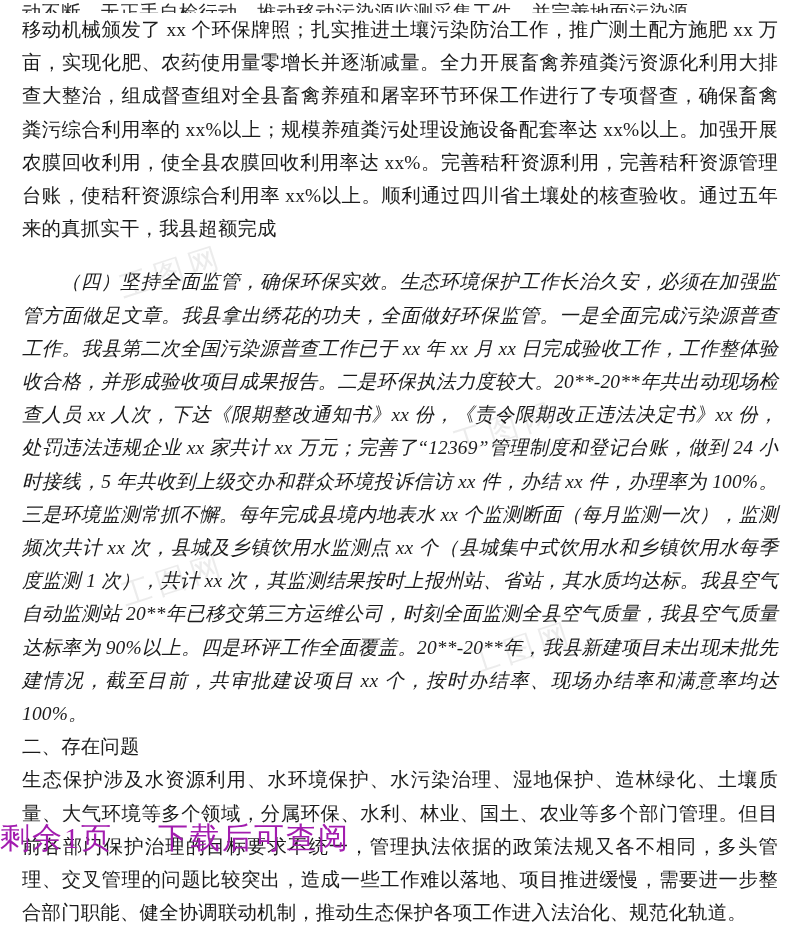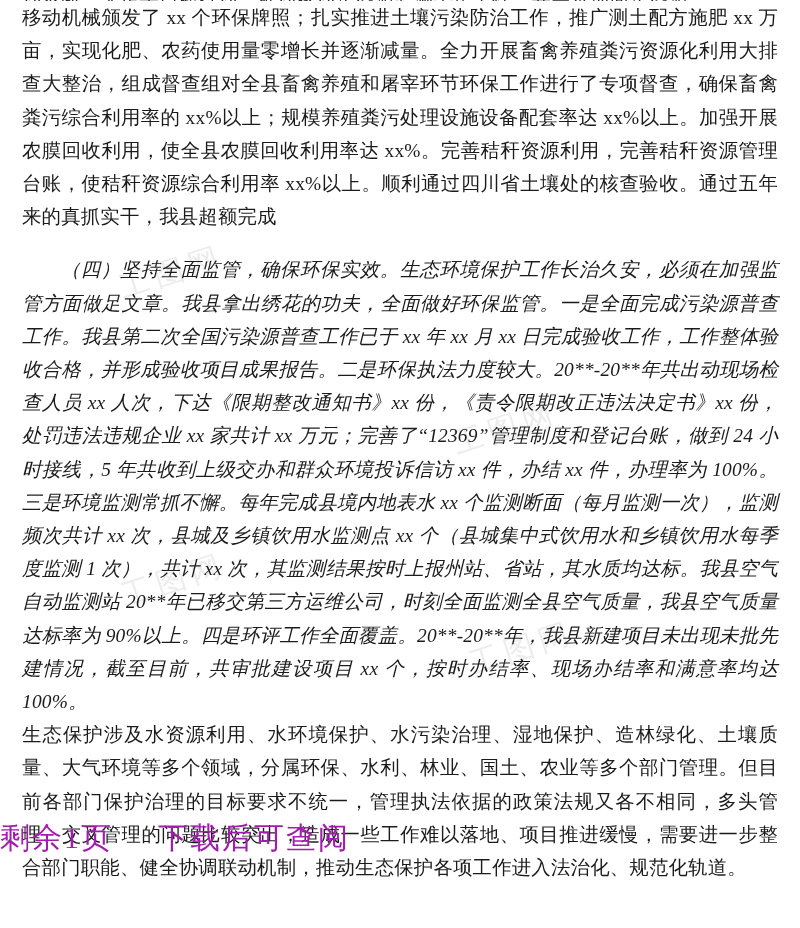--- a/index.html
+++ b/index.html
@@ -20,7 +20,7 @@
     width: 800px;
     height: 928px;
     box-sizing: border-box;
-    padding: 0 22px;
+    padding: 12px 22px;
     overflow: hidden;
   }
   .doc-body {

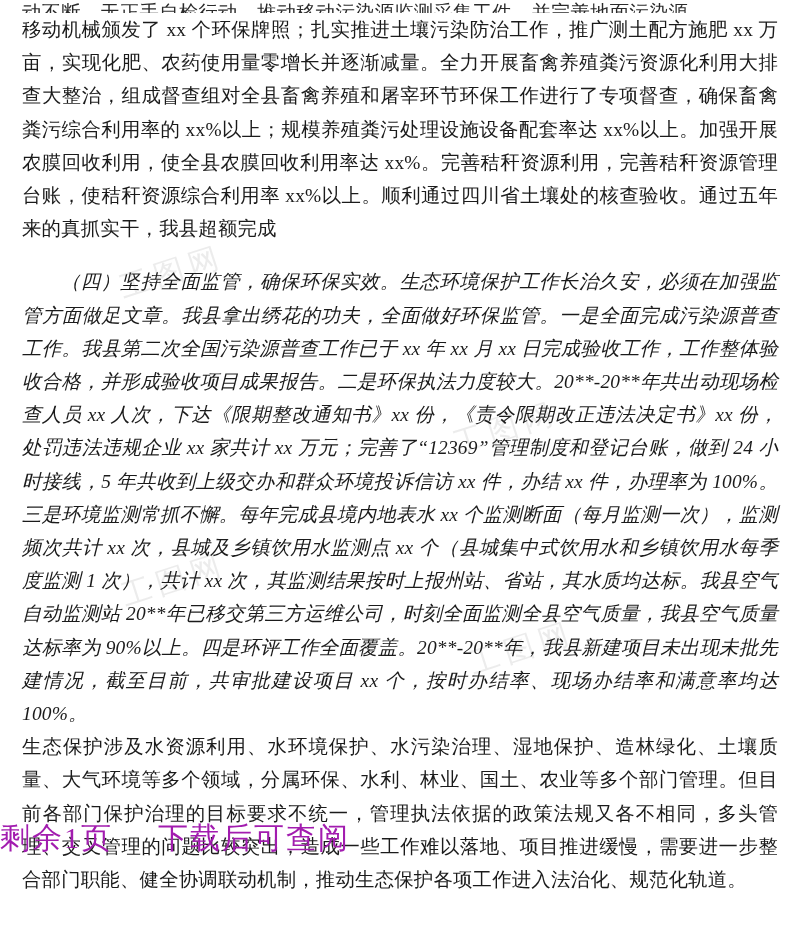--- a/index.html
+++ b/index.html
@@ -102,6 +102,7 @@
 
     <p class="para indent">（四）坚持全面监管，确保环保实效。生态环境保护工作长治久安，必须在加强监管方面做足文章。我县拿出绣花的功夫，全面做好环保监管。一是全面完成污染源普查工作。我县第二次全国污染源普查工作已于 xx 年 xx 月 xx 日完成验收工作，工作整体验收合格，并形成验收项目成果报告。二是环保执法力度较大。20**-20**年共出动现场检查人员 xx 人次，下达《限期整改通知书》xx 份，《责令限期改正违法决定书》xx 份，处罚违法违规企业 xx 家共计 xx 万元；完善了“12369”管理制度和登记台账，做到 24 小时接线，5 年共收到上级交办和群众环境投诉信访 xx 件，办结 xx 件，办理率为 100%。三是环境监测常抓不懈。每年完成县境内地表水 xx 个监测断面（每月监测一次），监测频次共计 xx 次，县城及乡镇饮用水监测点 xx 个（县城集中式饮用水和乡镇饮用水每季度监测 1 次），共计 xx 次，其监测结果按时上报州站、省站，其水质均达标。我县空气自动监测站 20**年已移交第三方运维公司，时刻全面监测全县空气质量，我县空气质量达标率为 90%以上。四是环评工作全面覆盖。20**-20**年，我县新建项目未出现未批先建情况，截至目前，共审批建设项目 xx 个，按时办结率、现场办结率和满意率均达 100%。</p>
 
+    <p class="para">二、存在问题</p>
 
     <p class="para">生态保护涉及水资源利用、水环境保护、水污染治理、湿地保护、造林绿化、土壤质量、大气环境等多个领域，分属环保、水利、林业、国土、农业等多个部门管理。但目前各部门保护治理的目标要求不统一，管理执法依据的政策法规又各不相同，多头管理、交叉管理的问题比较突出，造成一些工作难以落地、项目推进缓慢，需要进一步整合部门职能、健全协调联动机制，推动生态保护各项工作进入法治化、规范化轨道。</p>
 

